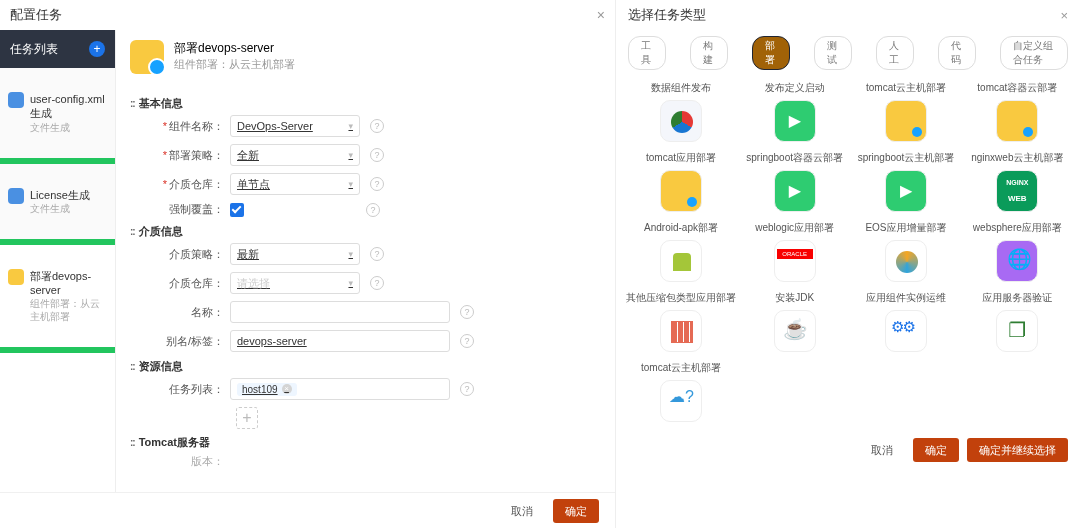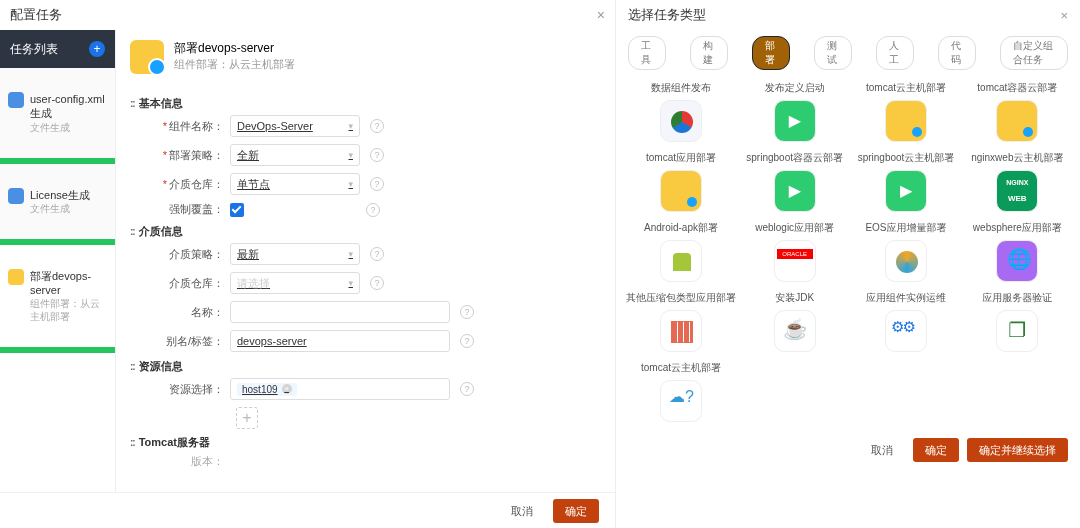--- a/index.html
+++ b/index.html
@@ -204,7 +204,7 @@
         <div class="section">资源信息</div>
 
         <div class="form-row">
-          <span class="lbl">资源选择：</span>
+          <span class="lbl">任务列表：</span>
           <div class="control long">
             <span class="tag-chip">
                 <span>host109</span>

